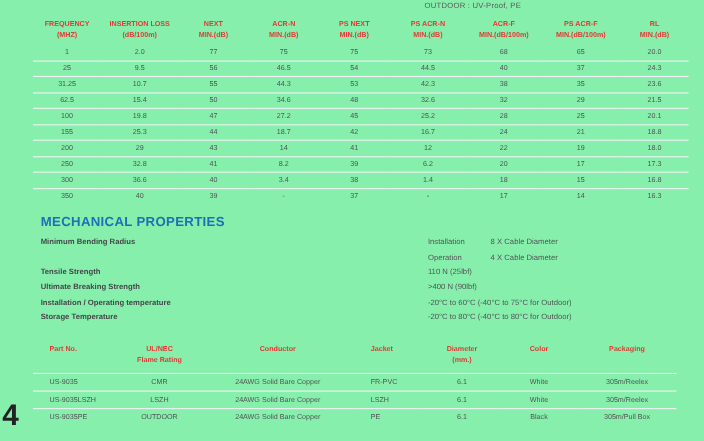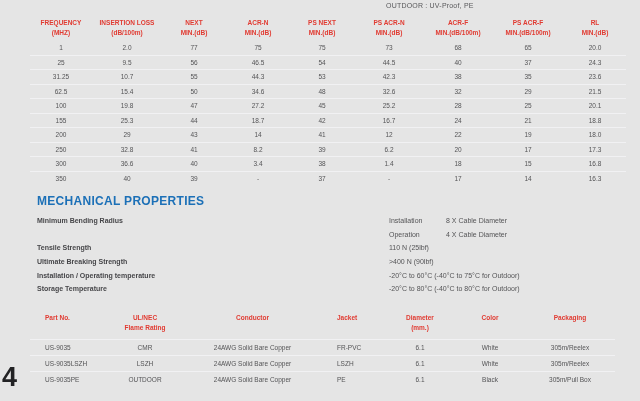--- a/index.html
+++ b/index.html
@@ -4,7 +4,7 @@
 <style>
   html,body{margin:0;padding:0;background:#fff;}
   #page{
-    position:relative;width:640px;height:401px;background:#e5e5e5;overflow:hidden;
+    position:relative;width:640px;height:401px;background:#86efac;overflow:hidden;
     font-family:"Liberation Sans",sans-serif;color:#545456;
   }
   

